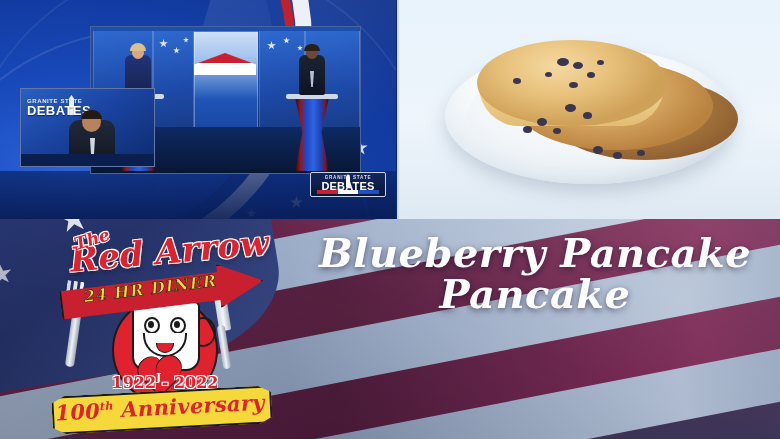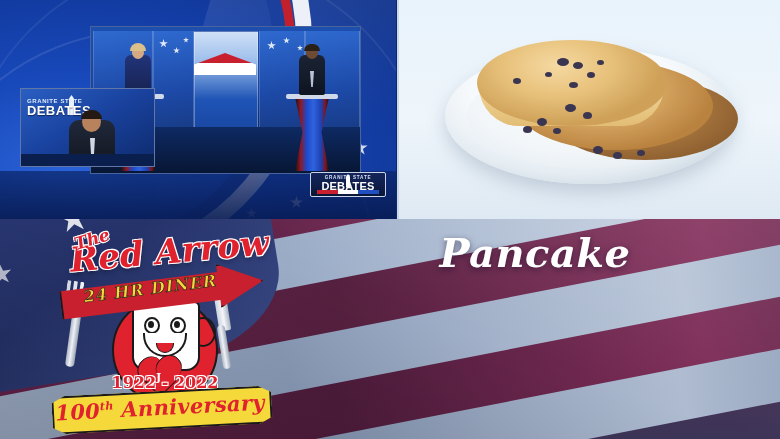--- a/index.html
+++ b/index.html
@@ -306,6 +306,7 @@
     <div class="band-sheen"></div>
 
     <div class="title">
+      <span class="ln">Blueberry Pancake</span>
       <span class="ln">Pancake</span>
     </div>
 

